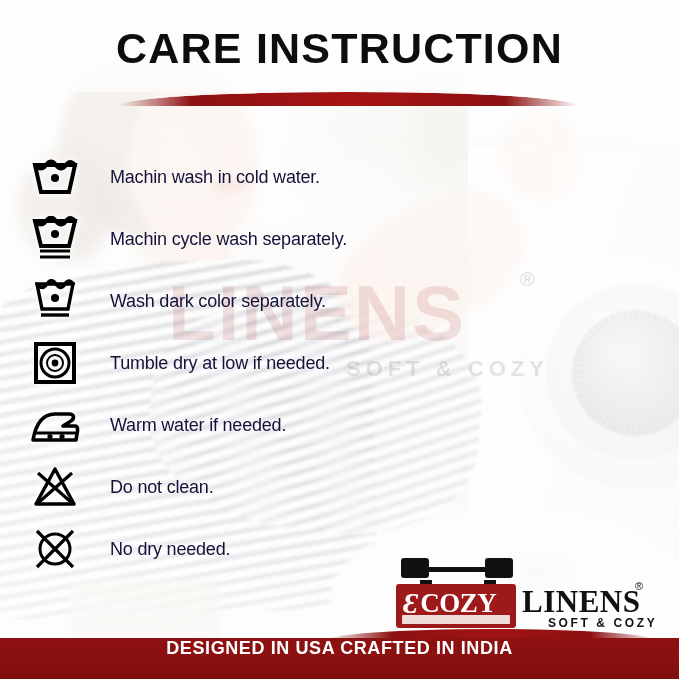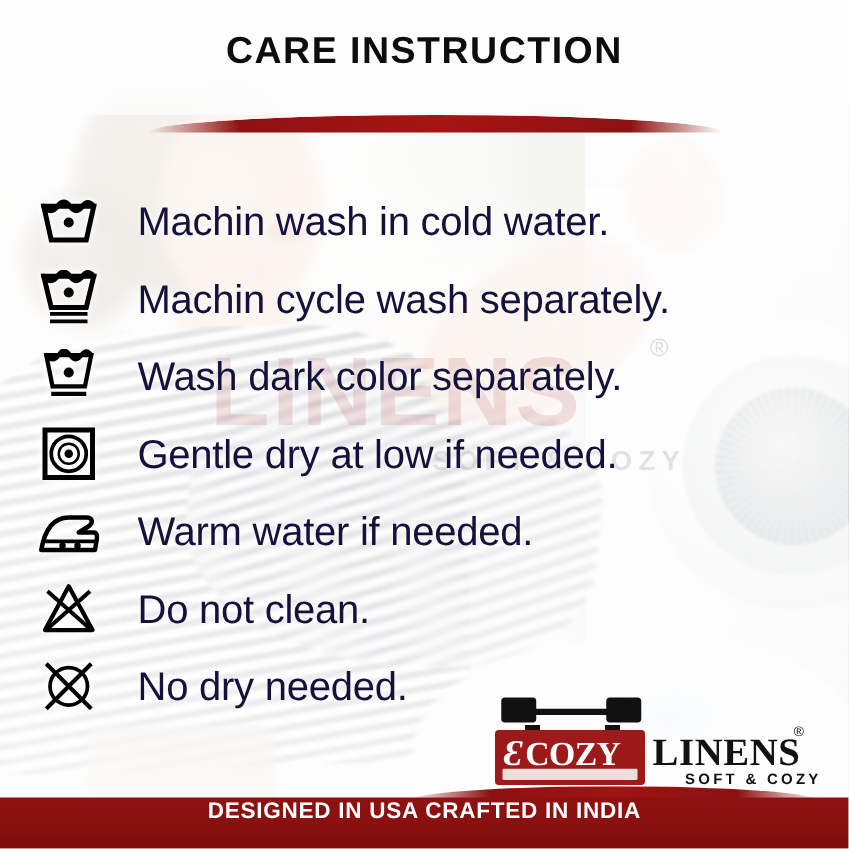--- a/index.html
+++ b/index.html
@@ -181,7 +181,7 @@
     text-align:center;
     font-family:"Liberation Sans", sans-serif;
     font-weight:bold;
-    font-size:30px;
+    font-size:43px;
     letter-spacing:1.2px;
     color:#0d0d0d;
   }

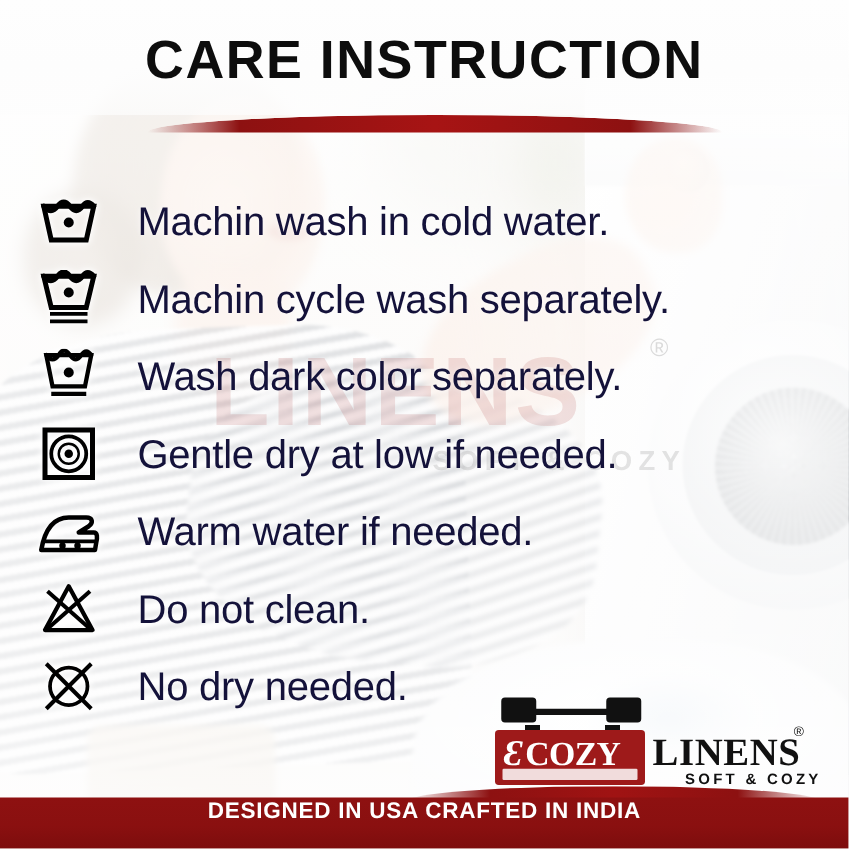--- a/index.html
+++ b/index.html
@@ -207,7 +207,7 @@
   .icon-cell svg{display:block;filter:drop-shadow(0 0 2px rgba(255,255,255,.95)) drop-shadow(0 0 4px rgba(255,255,255,.8));}
   .row-text{
     font-family:"Liberation Sans", sans-serif;
-    font-size:32px;
+    font-size:18px;
     font-weight:400;
     color:#14123a;
     letter-spacing:-.2px;

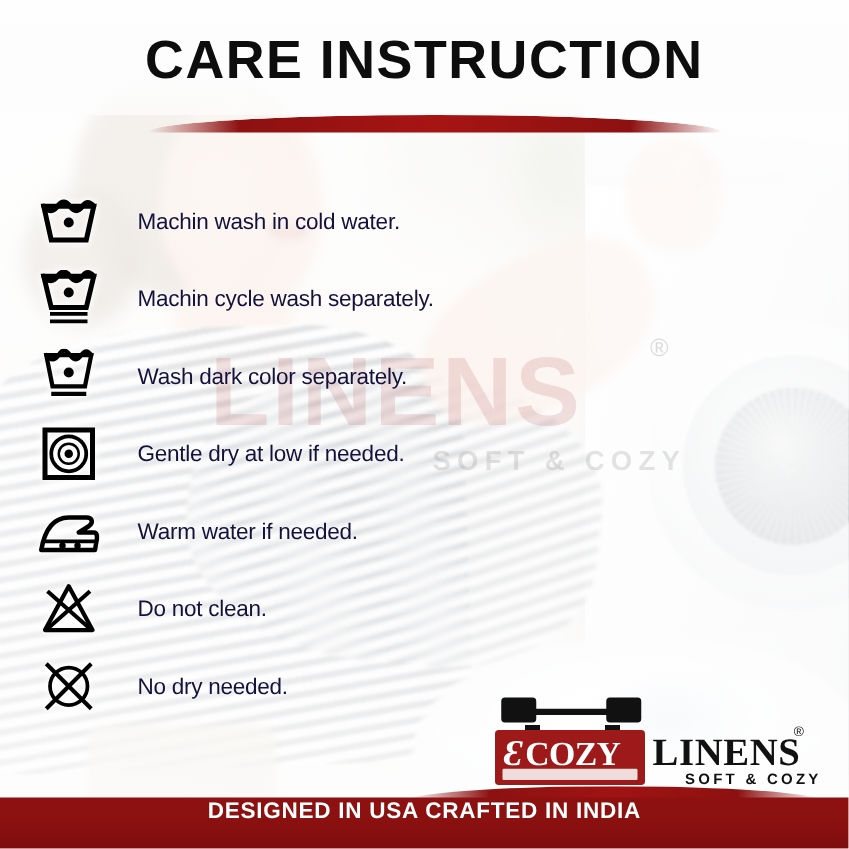--- a/index.html
+++ b/index.html
@@ -365,7 +365,7 @@
           <circle cx="22" cy="22" r="3.4" fill="#000"></circle>
         </svg>
       </div>
-      <div class="row-text">Gentle dry at low if needed.</div>
+      <div class="row-text">Tumble dry at low if needed.</div>
     </div>
 
     <div class="row">

